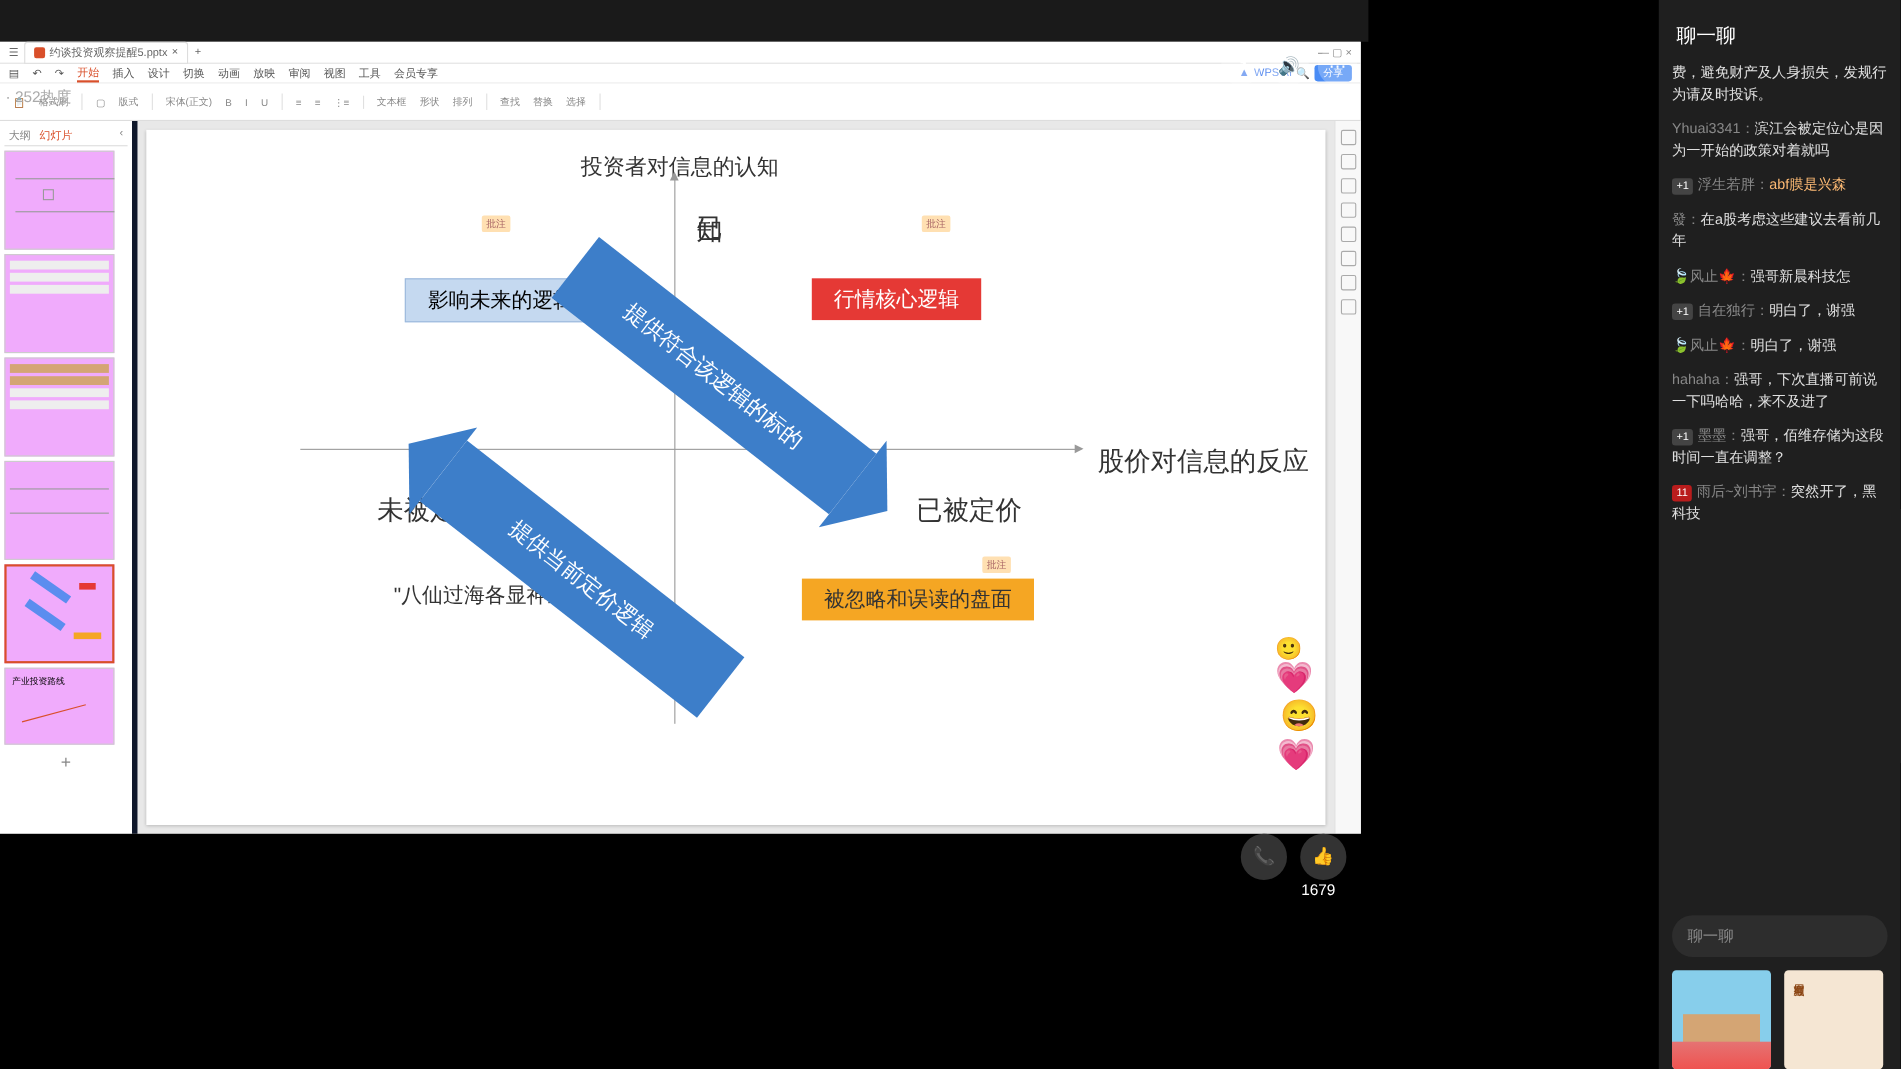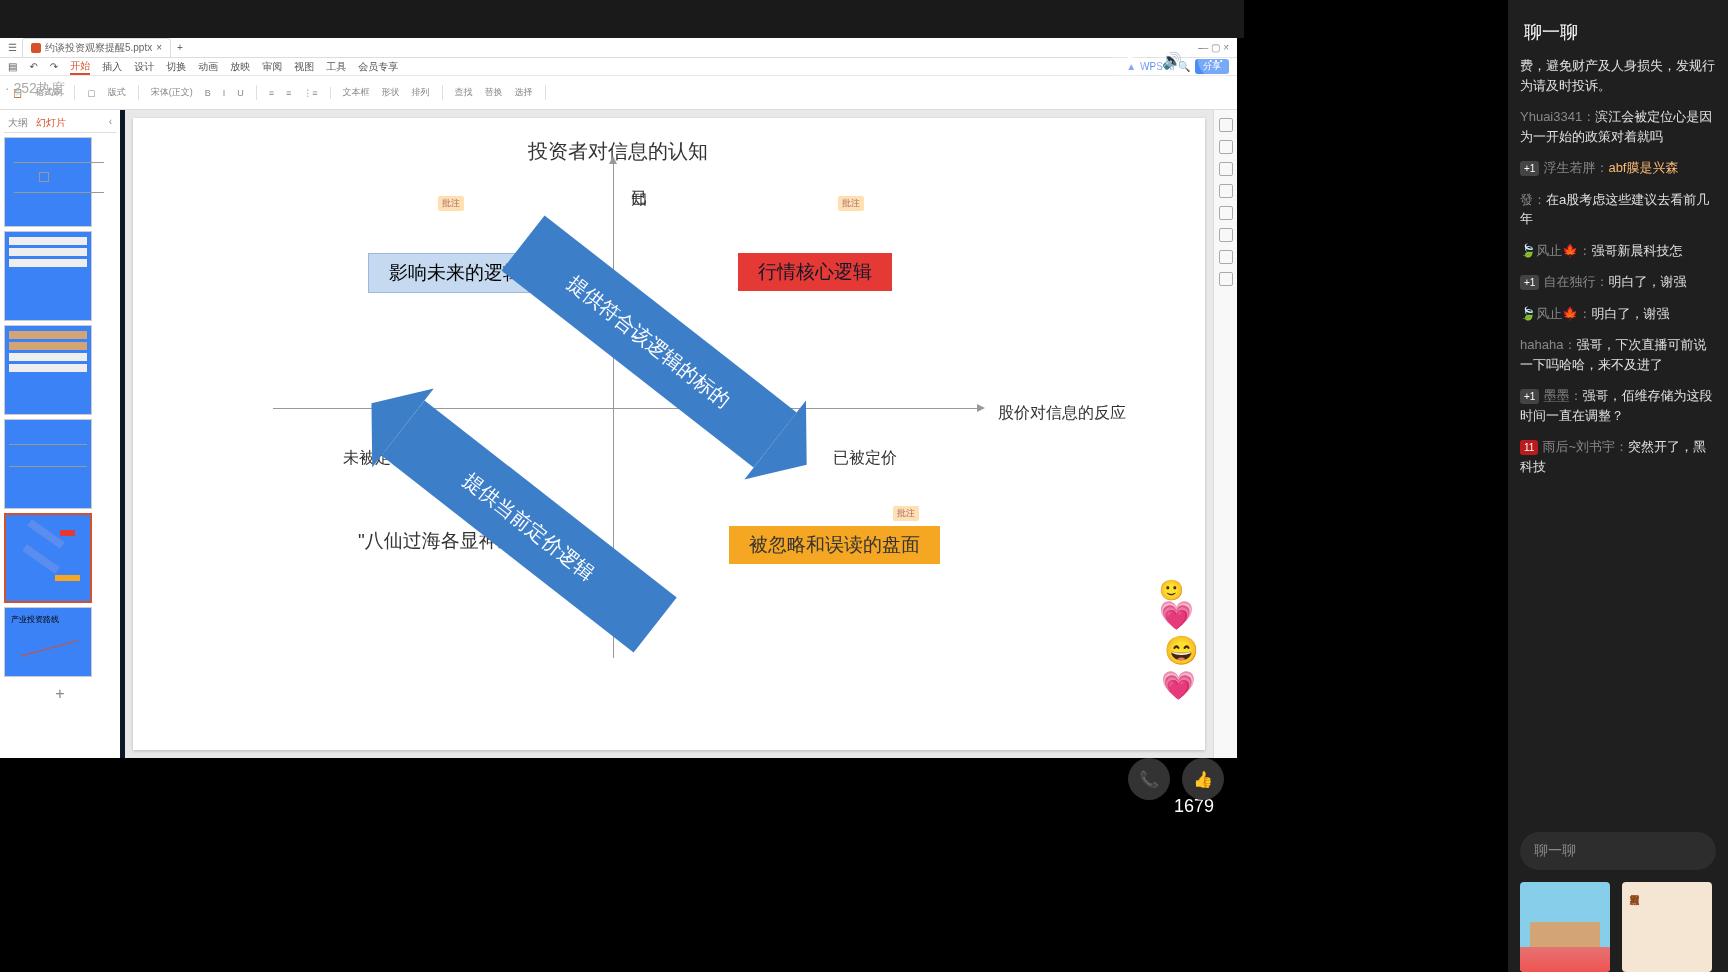--- a/index.html
+++ b/index.html
@@ -46,7 +46,7 @@
 .axis-h::after{content:"";position:absolute;right:-6px;top:-4px;border:4px solid transparent;border-left:8px solid #999}
 .label{position:absolute;font-size:16px;color:#333}
 .box-blue{position:absolute;background:#c5d9f0;border:1px solid #9cb8dc;padding:6px 20px;font-size:19px}
-.box-red{position:absolute;background:#e53935;color:#0f172a;padding:6px 20px;font-size:19px}
+.box-red{position:absolute;background:#e53935;color:#ffffff;padding:6px 20px;font-size:19px}
 .box-yellow{position:absolute;background:#f5a623;color:#333;padding:6px 20px;font-size:19px}
 .big-arrow{position:absolute;color:#fff;font-size:20px;text-align:center;display:flex;align-items:center;justify-content:center;writing-mode:horizontal-tb}
 .arrow1{left:390px;top:90px;width:320px;height:70px;background:#3d7ec9;transform:rotate(38deg);transform-origin:left center}

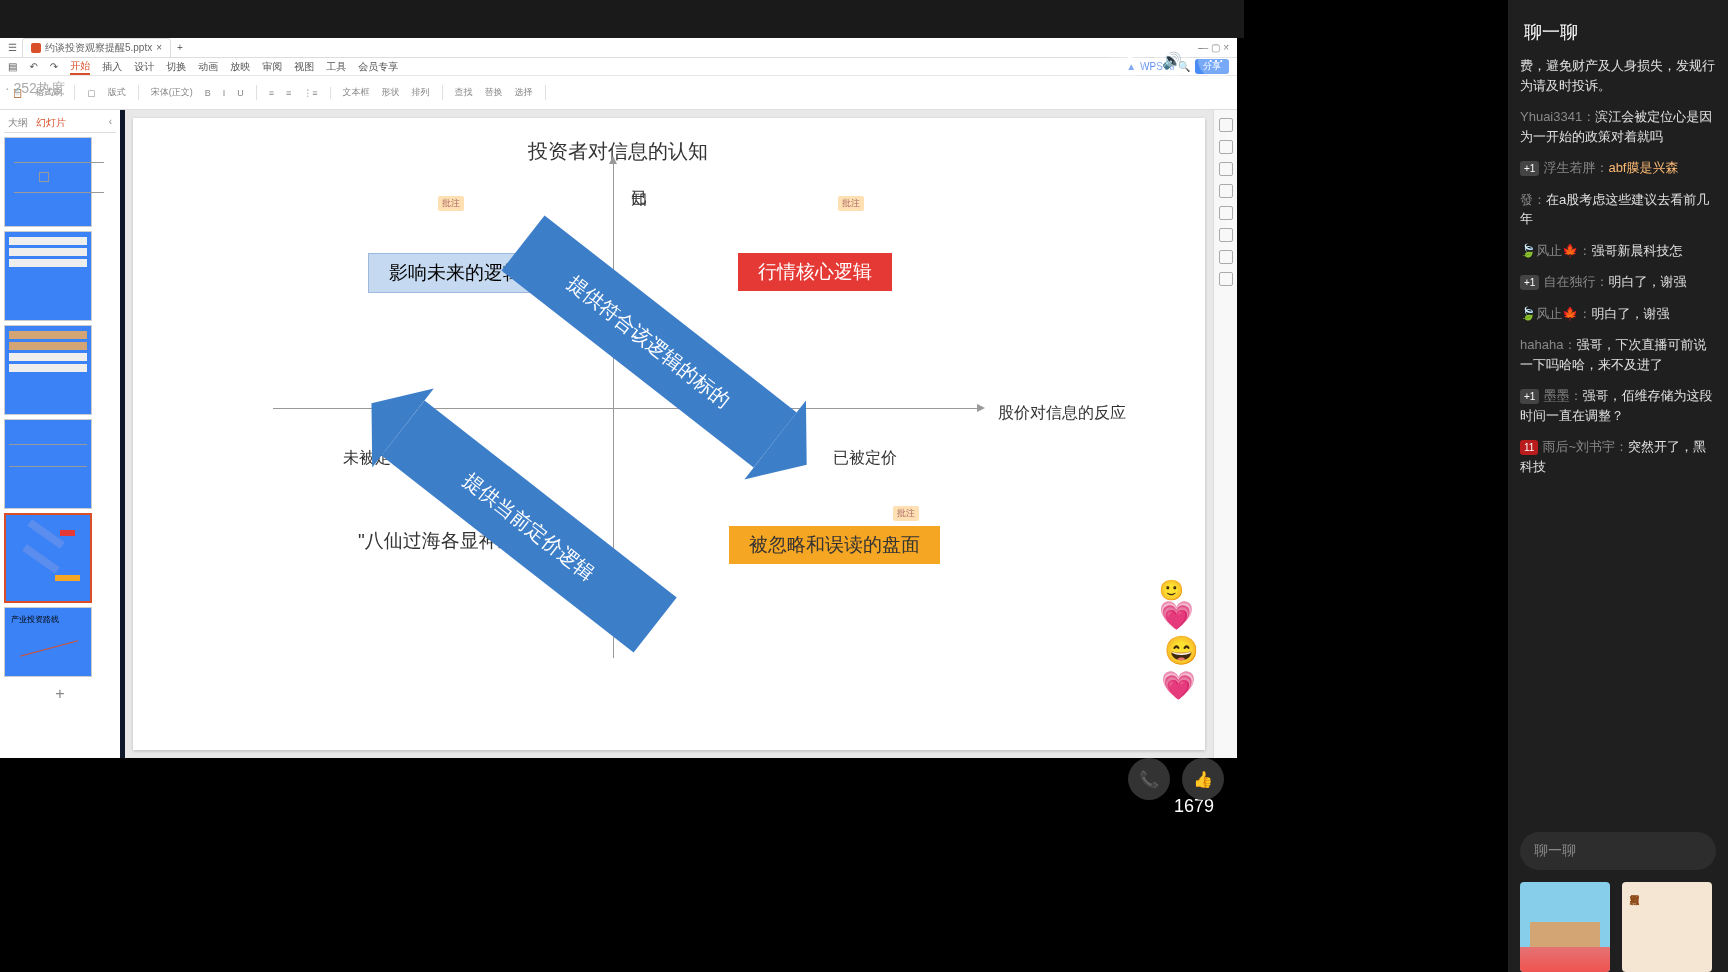--- a/index.html
+++ b/index.html
@@ -44,7 +44,7 @@
 .axis-v::before{content:"";position:absolute;top:-6px;left:-4px;border:4px solid transparent;border-bottom:8px solid #999}
 .axis-h{position:absolute;left:140px;top:290px;width:710px;height:1px;background:#999}
 .axis-h::after{content:"";position:absolute;right:-6px;top:-4px;border:4px solid transparent;border-left:8px solid #999}
-.label{position:absolute;font-size:16px;color:#333}
+.label{position:absolute;font-size:24px;color:#333}
 .box-blue{position:absolute;background:#c5d9f0;border:1px solid #9cb8dc;padding:6px 20px;font-size:19px}
 .box-red{position:absolute;background:#e53935;color:#ffffff;padding:6px 20px;font-size:19px}
 .box-yellow{position:absolute;background:#f5a623;color:#333;padding:6px 20px;font-size:19px}

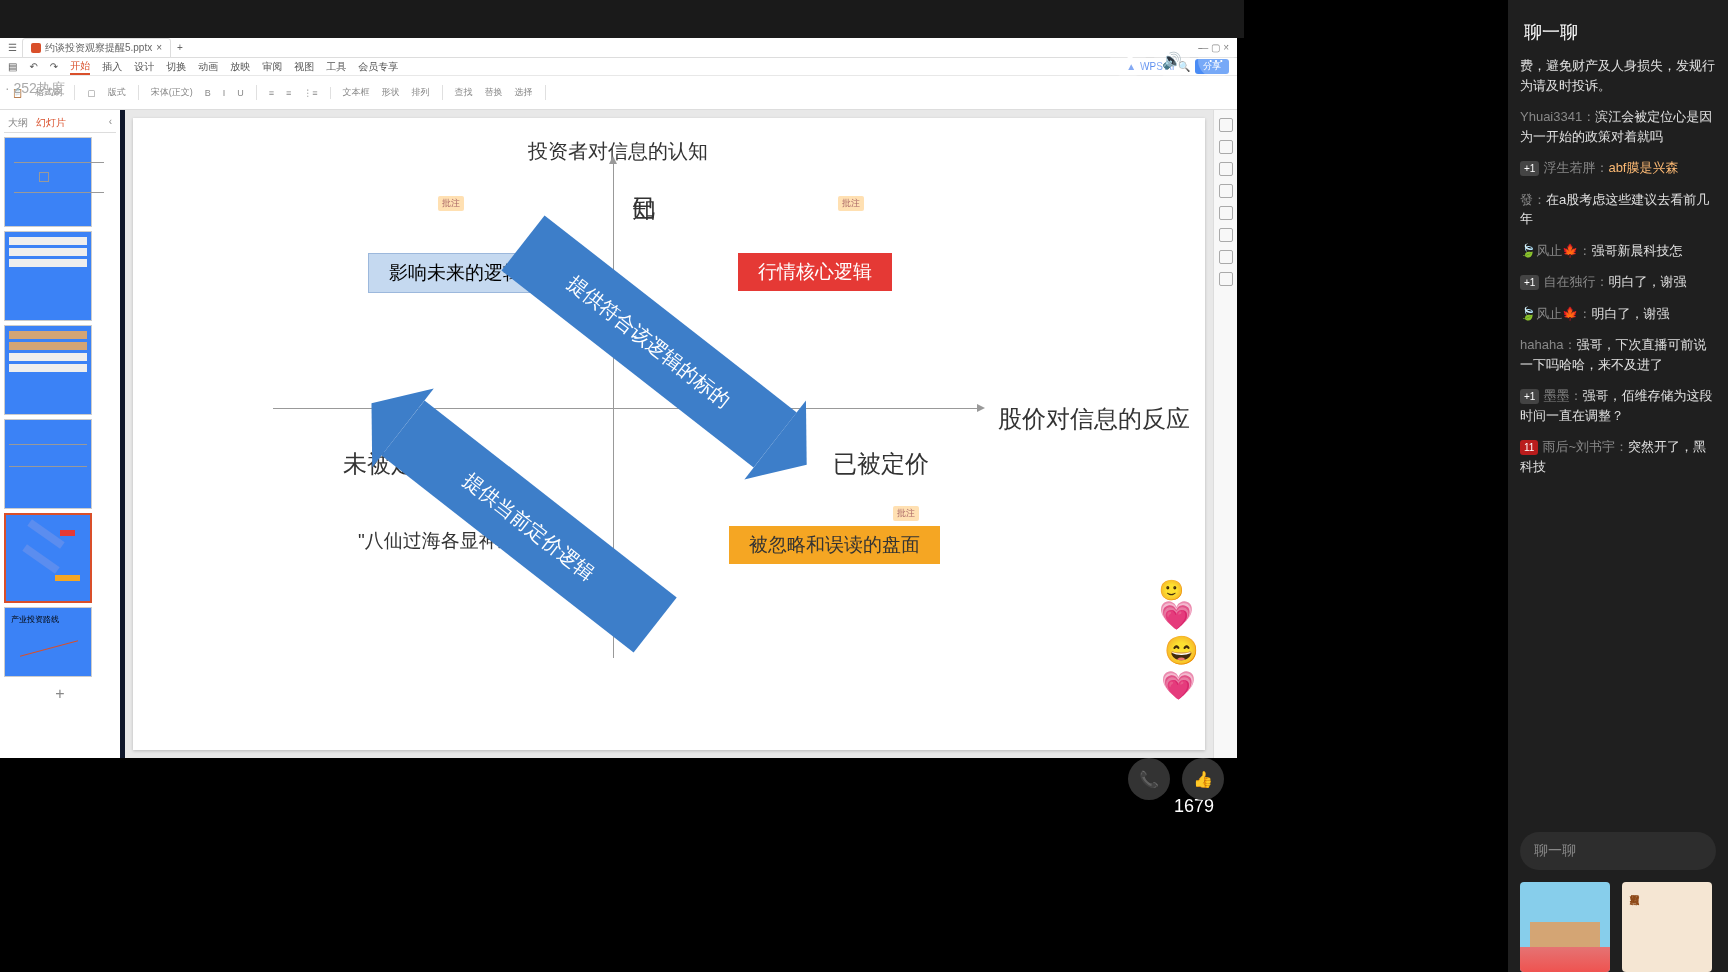--- a/index.html
+++ b/index.html
@@ -26,7 +26,7 @@
 .panel-tabs{display:flex;font-size:10px;color:#888;border-bottom:1px solid #ddd;padding:2px 4px;gap:8px}
 .panel-tabs .active{color:#d94f2a}
 .collapse-btn{margin-left:auto;cursor:pointer}
-.thumb{width:88px;height:70px;background:#3b82f6;border:1px solid #ccc;margin:4px 0;position:relative;cursor:pointer}
+.thumb{width:100px;height:70px;background:#f0abfc;border:1px solid #ccc;margin:4px 0;position:relative;cursor:pointer}
 .thumb.active{border:2px solid #d94f2a}
 .thumb.tall{height:90px}
 .thumb-content{position:absolute;inset:4px;display:flex;flex-direction:column;gap:1px}

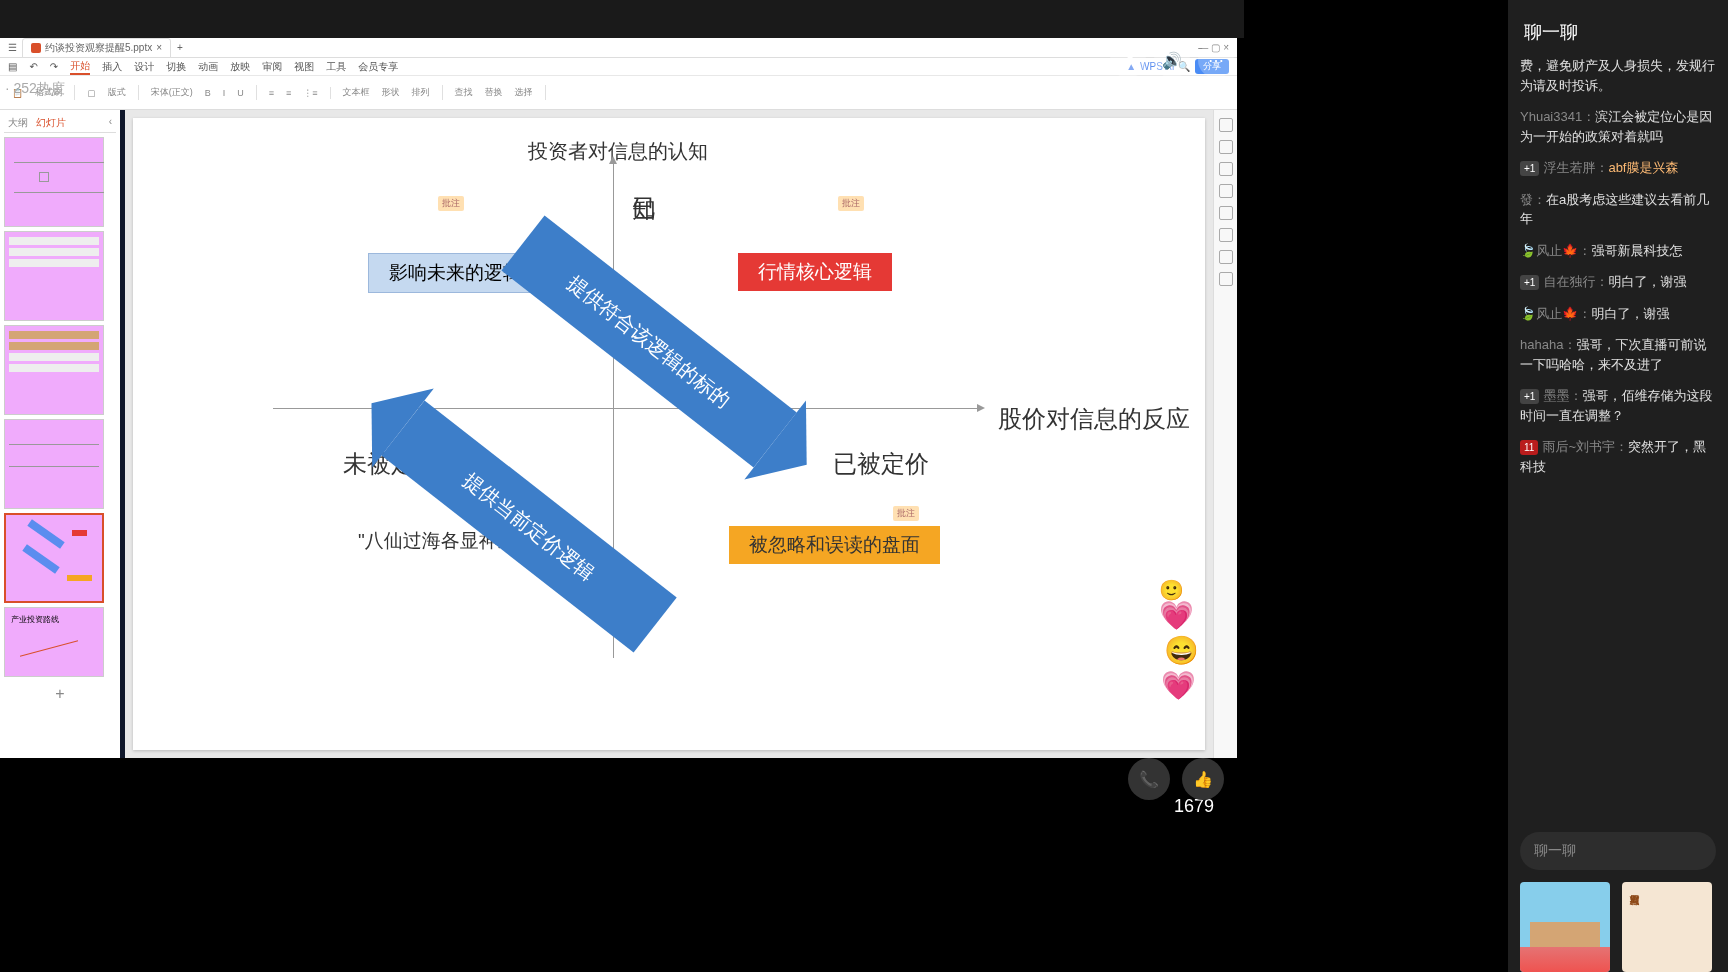--- a/index.html
+++ b/index.html
@@ -64,7 +64,7 @@
 .circle-btn{width:42px;height:42px;border-radius:50%;background:#333;display:flex;align-items:center;justify-content:center;color:#fff;cursor:pointer}
 .top-floats{position:absolute;right:10px;top:42px;display:flex;gap:8px;z-index:10}
 .float-btn{width:36px;height:36px;border-radius:50%;background:rgba(255,255,255,.25);display:flex;align-items:center;justify-content:center;cursor:pointer;color:#fff}
-.viewer-count{position:absolute;right:20px;bottom:-30px;color:#fff;font-size:18px}
+.viewer-count{position:absolute;right:20px;bottom:-30px;color:#fff;font-size:14px}
 .chat-panel{position:absolute;right:0;top:0;width:220px;height:972px;background:#1f1f1f;color:#ccc;display:flex;flex-direction:column}
 .chat-header{padding:20px 16px 12px;font-size:18px;color:#fff;font-weight:500}
 .chat-list{flex:1;overflow-y:auto;padding:0 12px;font-size:13px;line-height:1.5}

